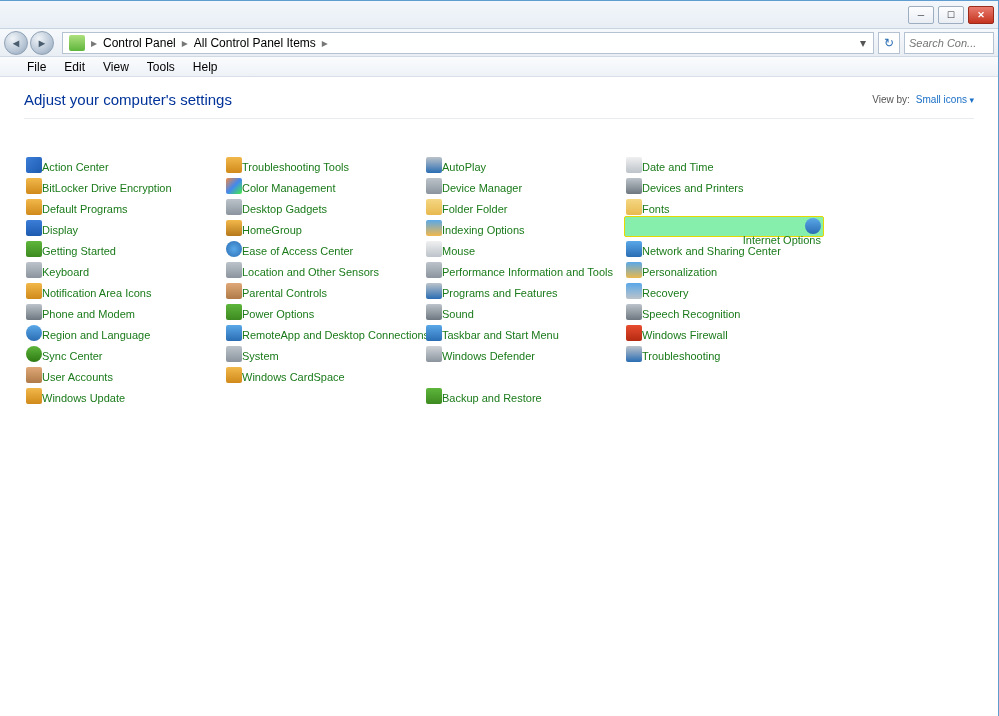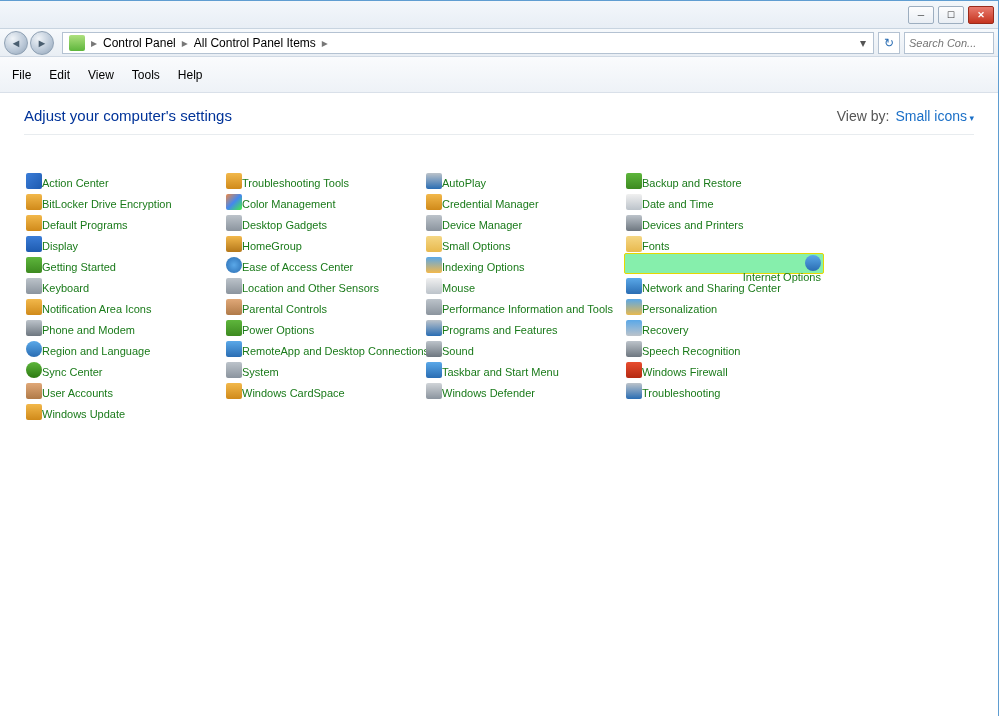--- a/index.html
+++ b/index.html
@@ -70,10 +70,10 @@
   padding:4px 4px; color:#888; font-style:italic; font-size:11px;
 }
 .menubar {
-  height: 36px;
+  height: 20px;
   background: linear-gradient(#fafbfd,#eef2f7);
   border-bottom: 1px solid #d9e0e9;
-  display:flex; align-items:center; padding:0 4px; gap:2px;
+  display:flex; align-items:center; padding:0 19px; gap:2px;
 }
 .menu-item { padding:2px 8px; cursor:pointer; }
 .content {

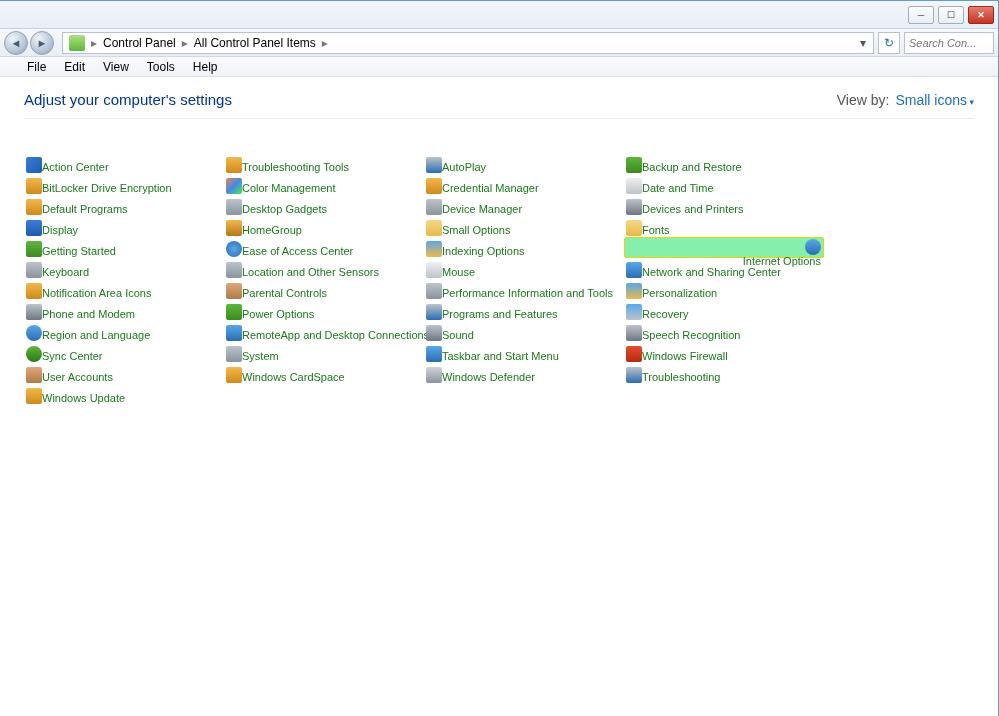--- a/index.html
+++ b/index.html
@@ -88,7 +88,7 @@
 .heading {
   color:#003399; font-size:15px;
 }
-.viewby { font-size:14px; color:#555; display:flex; gap:6px; align-items:center;}
+.viewby { font-size:10px; color:#555; display:flex; gap:6px; align-items:center;}
 .viewby a { color:#1a6fc7; cursor:pointer; }
 .viewby a::after { content:" ▾"; font-size:9px; }
 .grid {

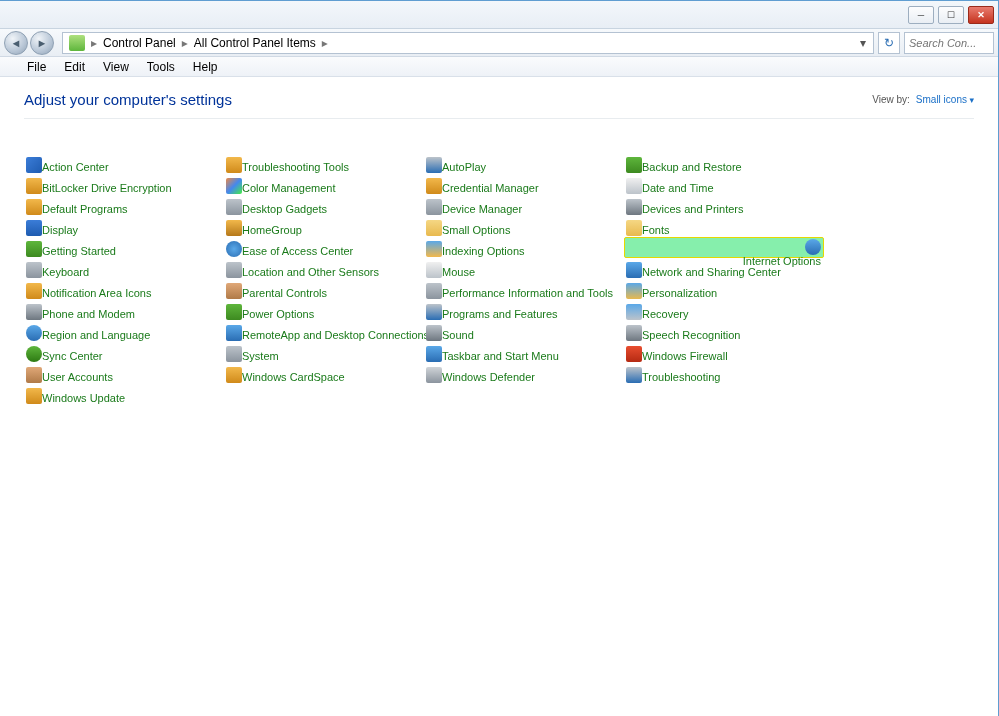--- a/index.html
+++ b/index.html
@@ -301,10 +301,6 @@
         <span>AutoPlay</span>
       </div>
       <div class="cp-item">
-        <span class="cp-icon ic-cred"></span>
-        <span>Credential Manager</span>
-      </div>
-      <div class="cp-item">
         <span class="cp-icon ic-device"></span>
         <span>Device Manager</span>
       </div>

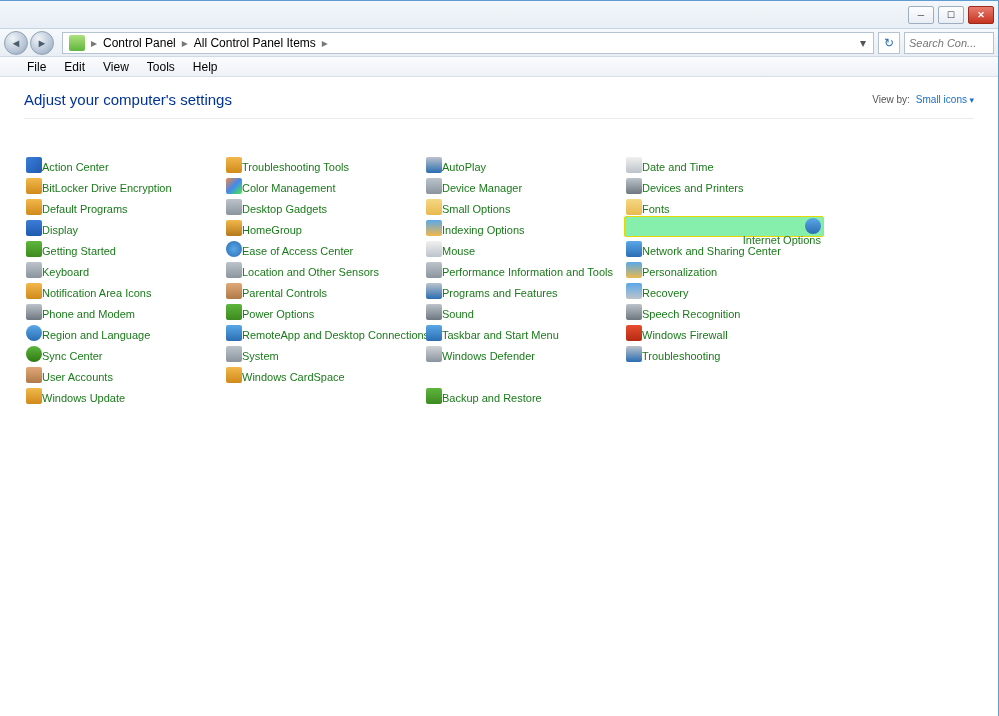--- a/index.html
+++ b/index.html
@@ -306,7 +306,7 @@
       </div>
       <div class="cp-item">
         <span class="cp-icon ic-folder"></span>
-        <span>Small Options</span>
+        <span>Folder Folder</span>
       </div>
       <div class="cp-item">
         <span class="cp-icon ic-index"></span>

